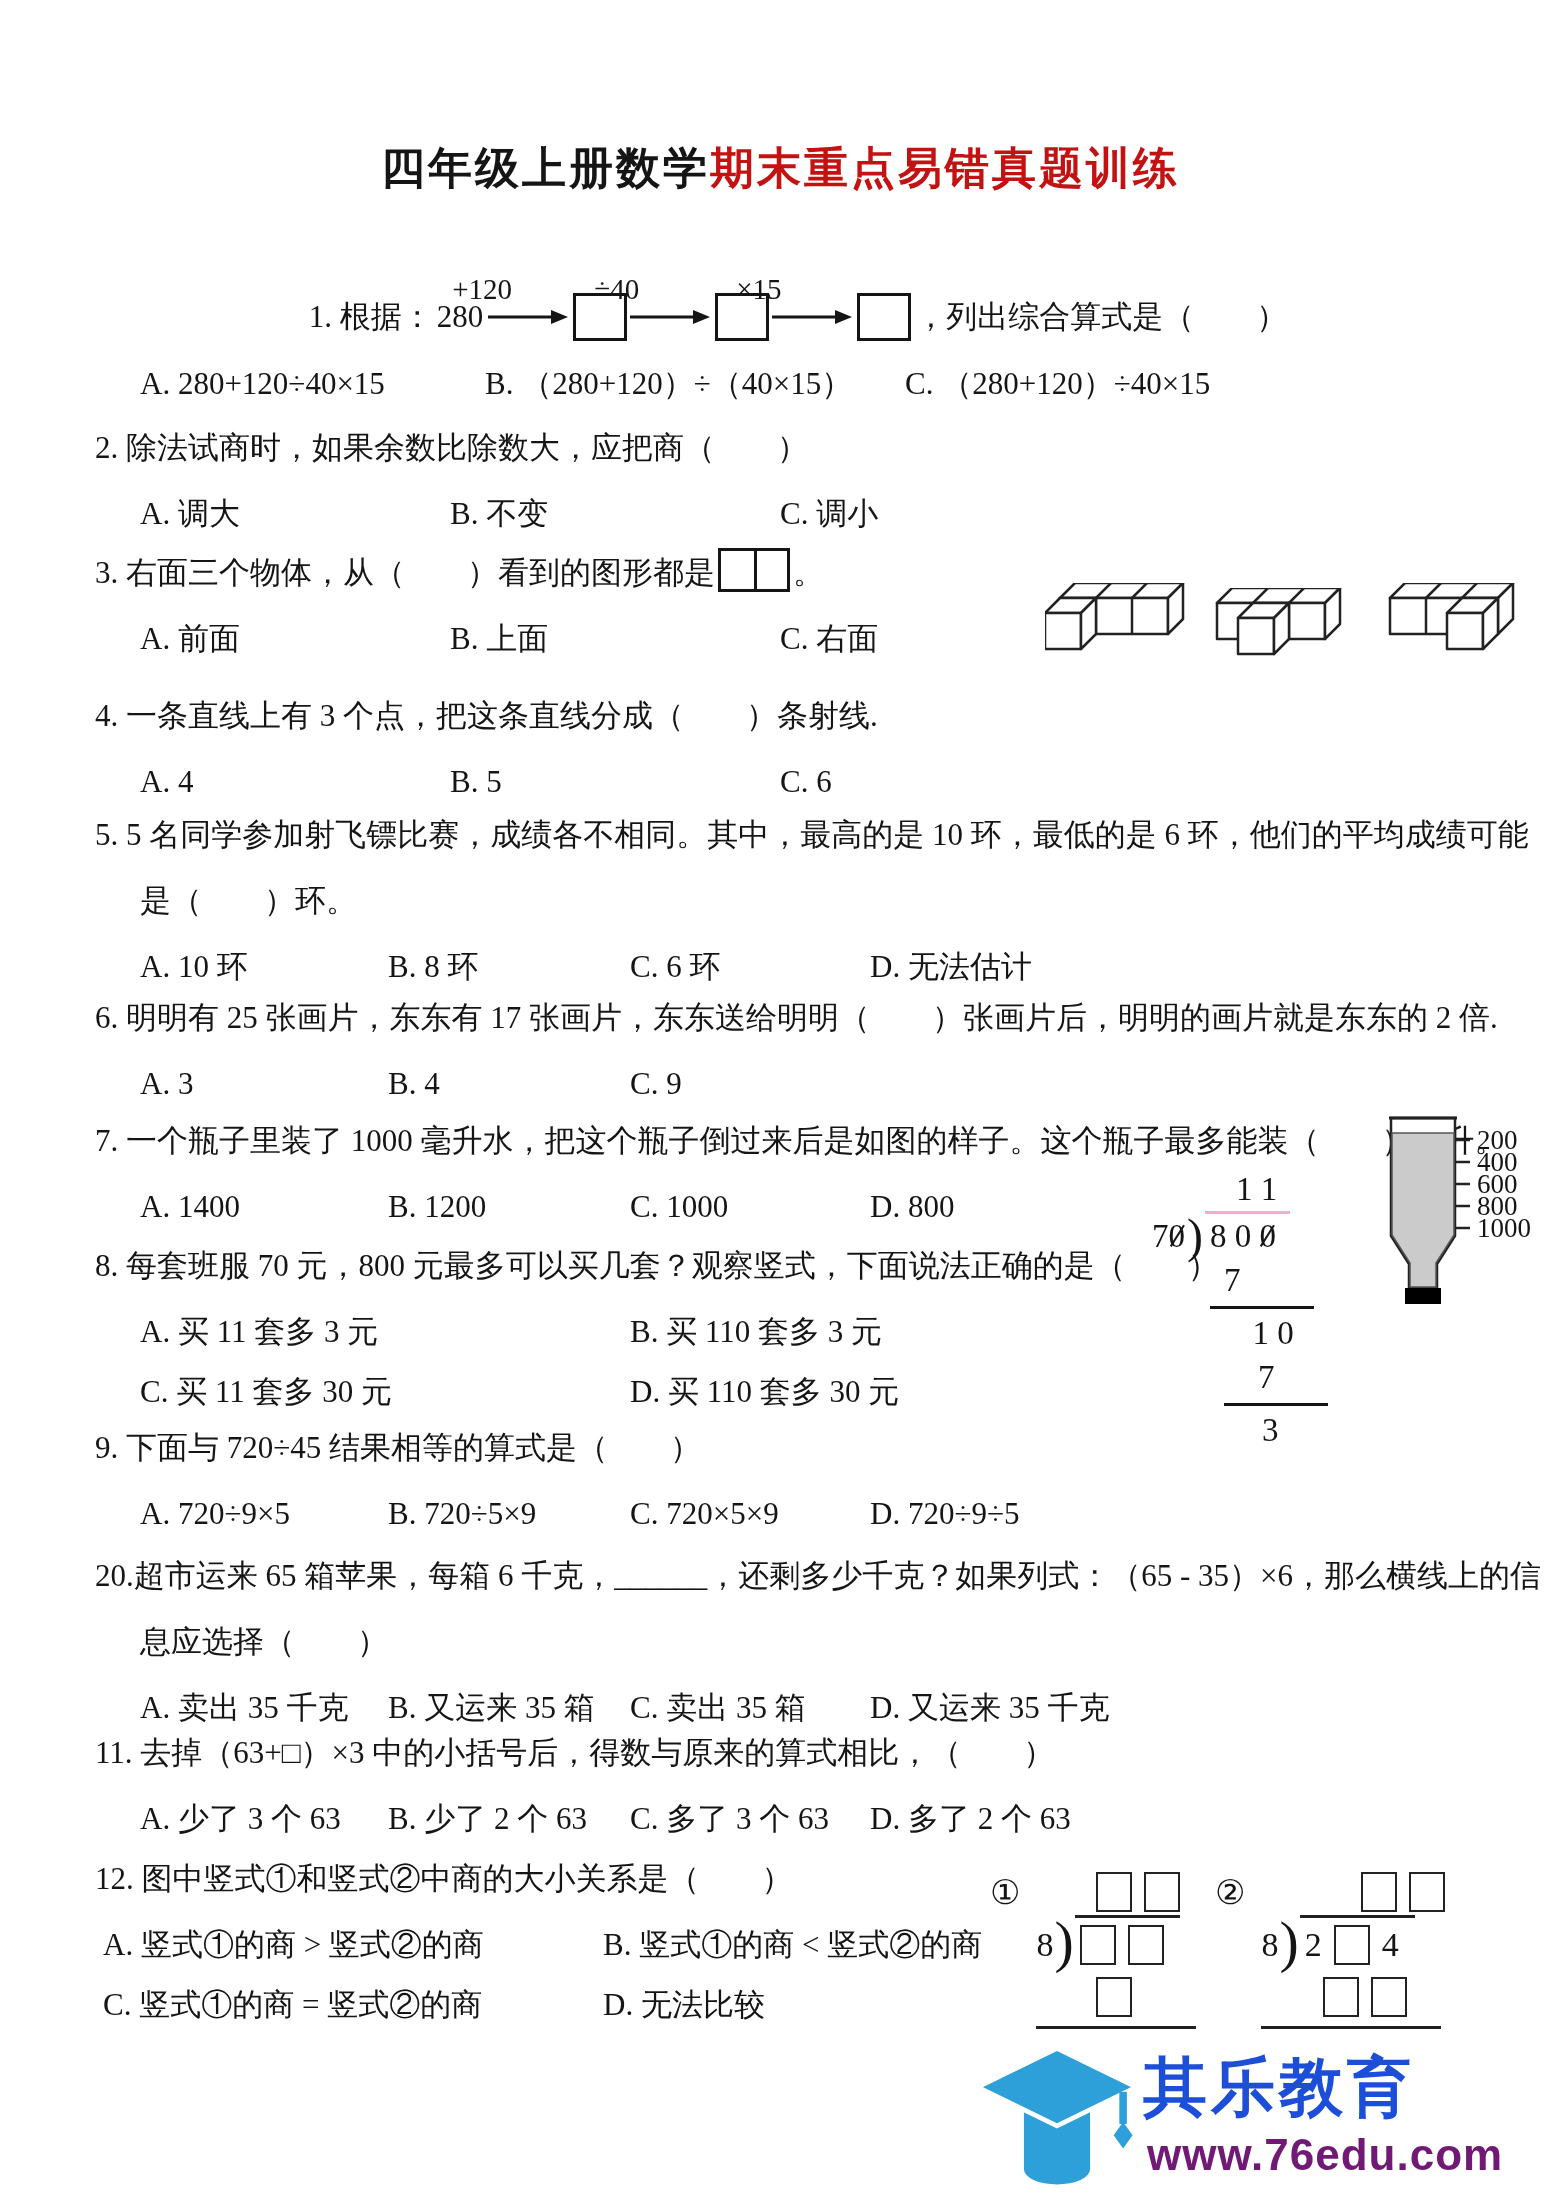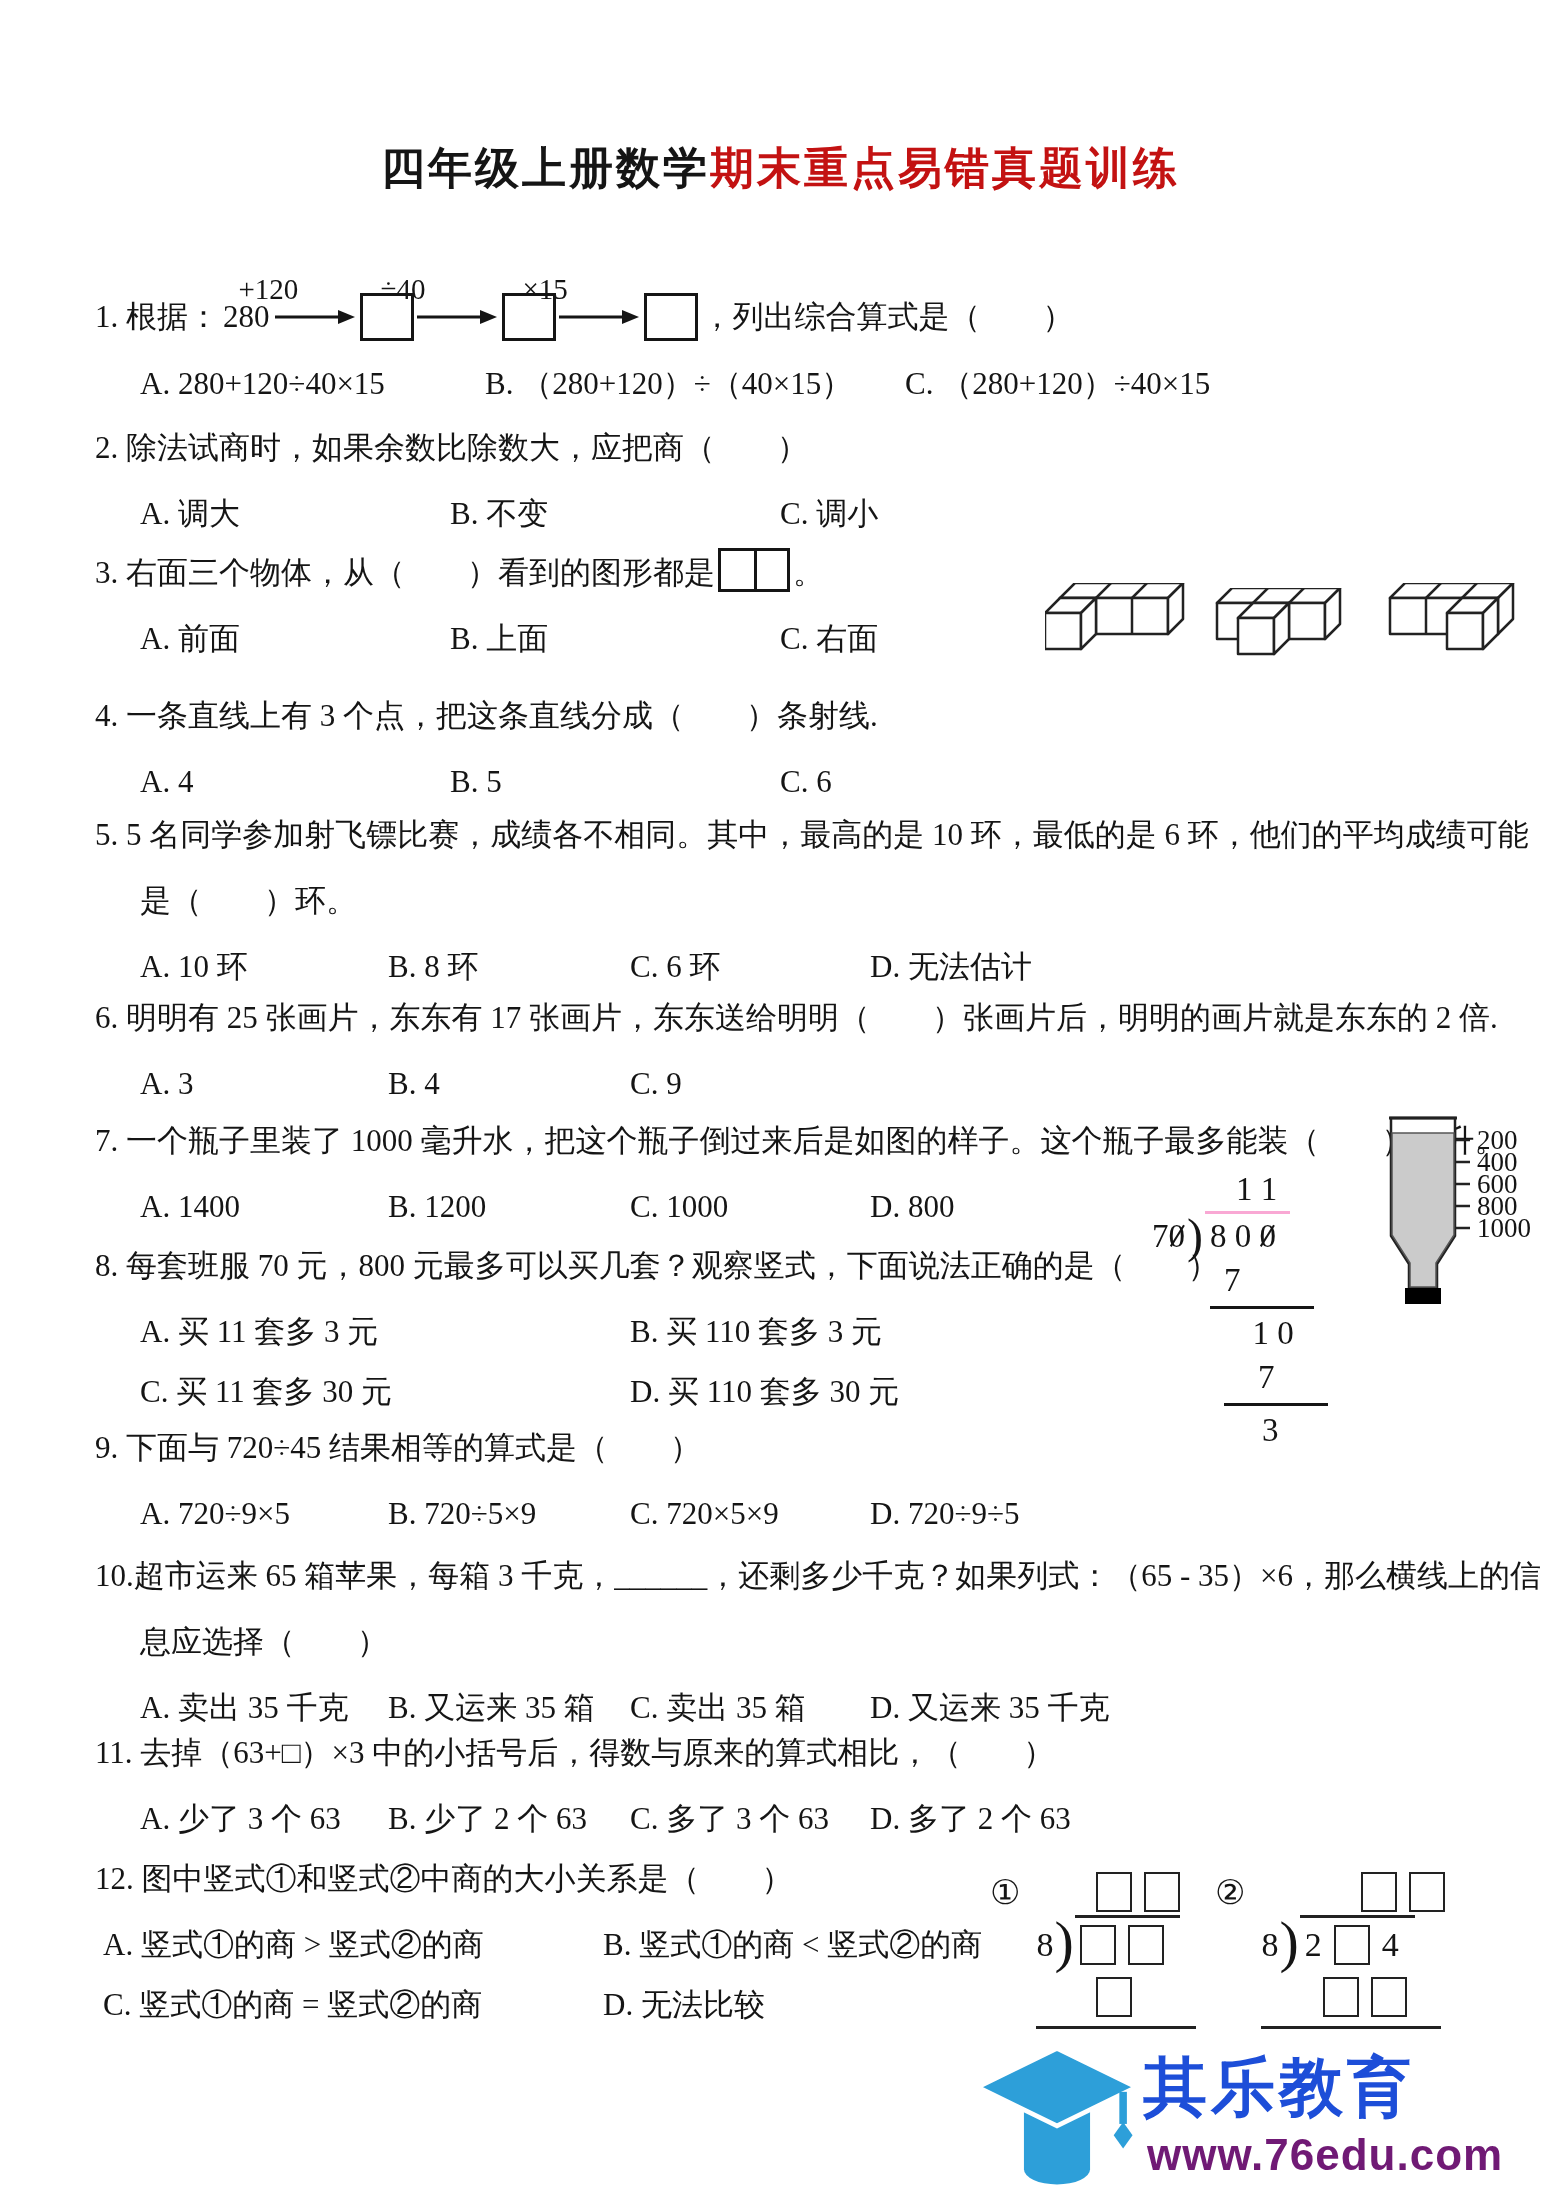--- a/index.html
+++ b/index.html
@@ -22,7 +22,7 @@
   .g2a{grid-template-columns:490px 1fr;}
   .g2b{grid-template-columns:500px 1fr;padding-left:8px;}
   
-  .flowline{display:flex;align-items:center;}
+  .flowline{display:flex;align-items:center;justify-content:center;}
   .flow{display:inline-flex;align-items:center;margin:0 4px;}
   .fnum{margin-right:2px;}
   .fstep{position:relative;display:inline-block;width:82px;height:18px;margin:0 3px;}

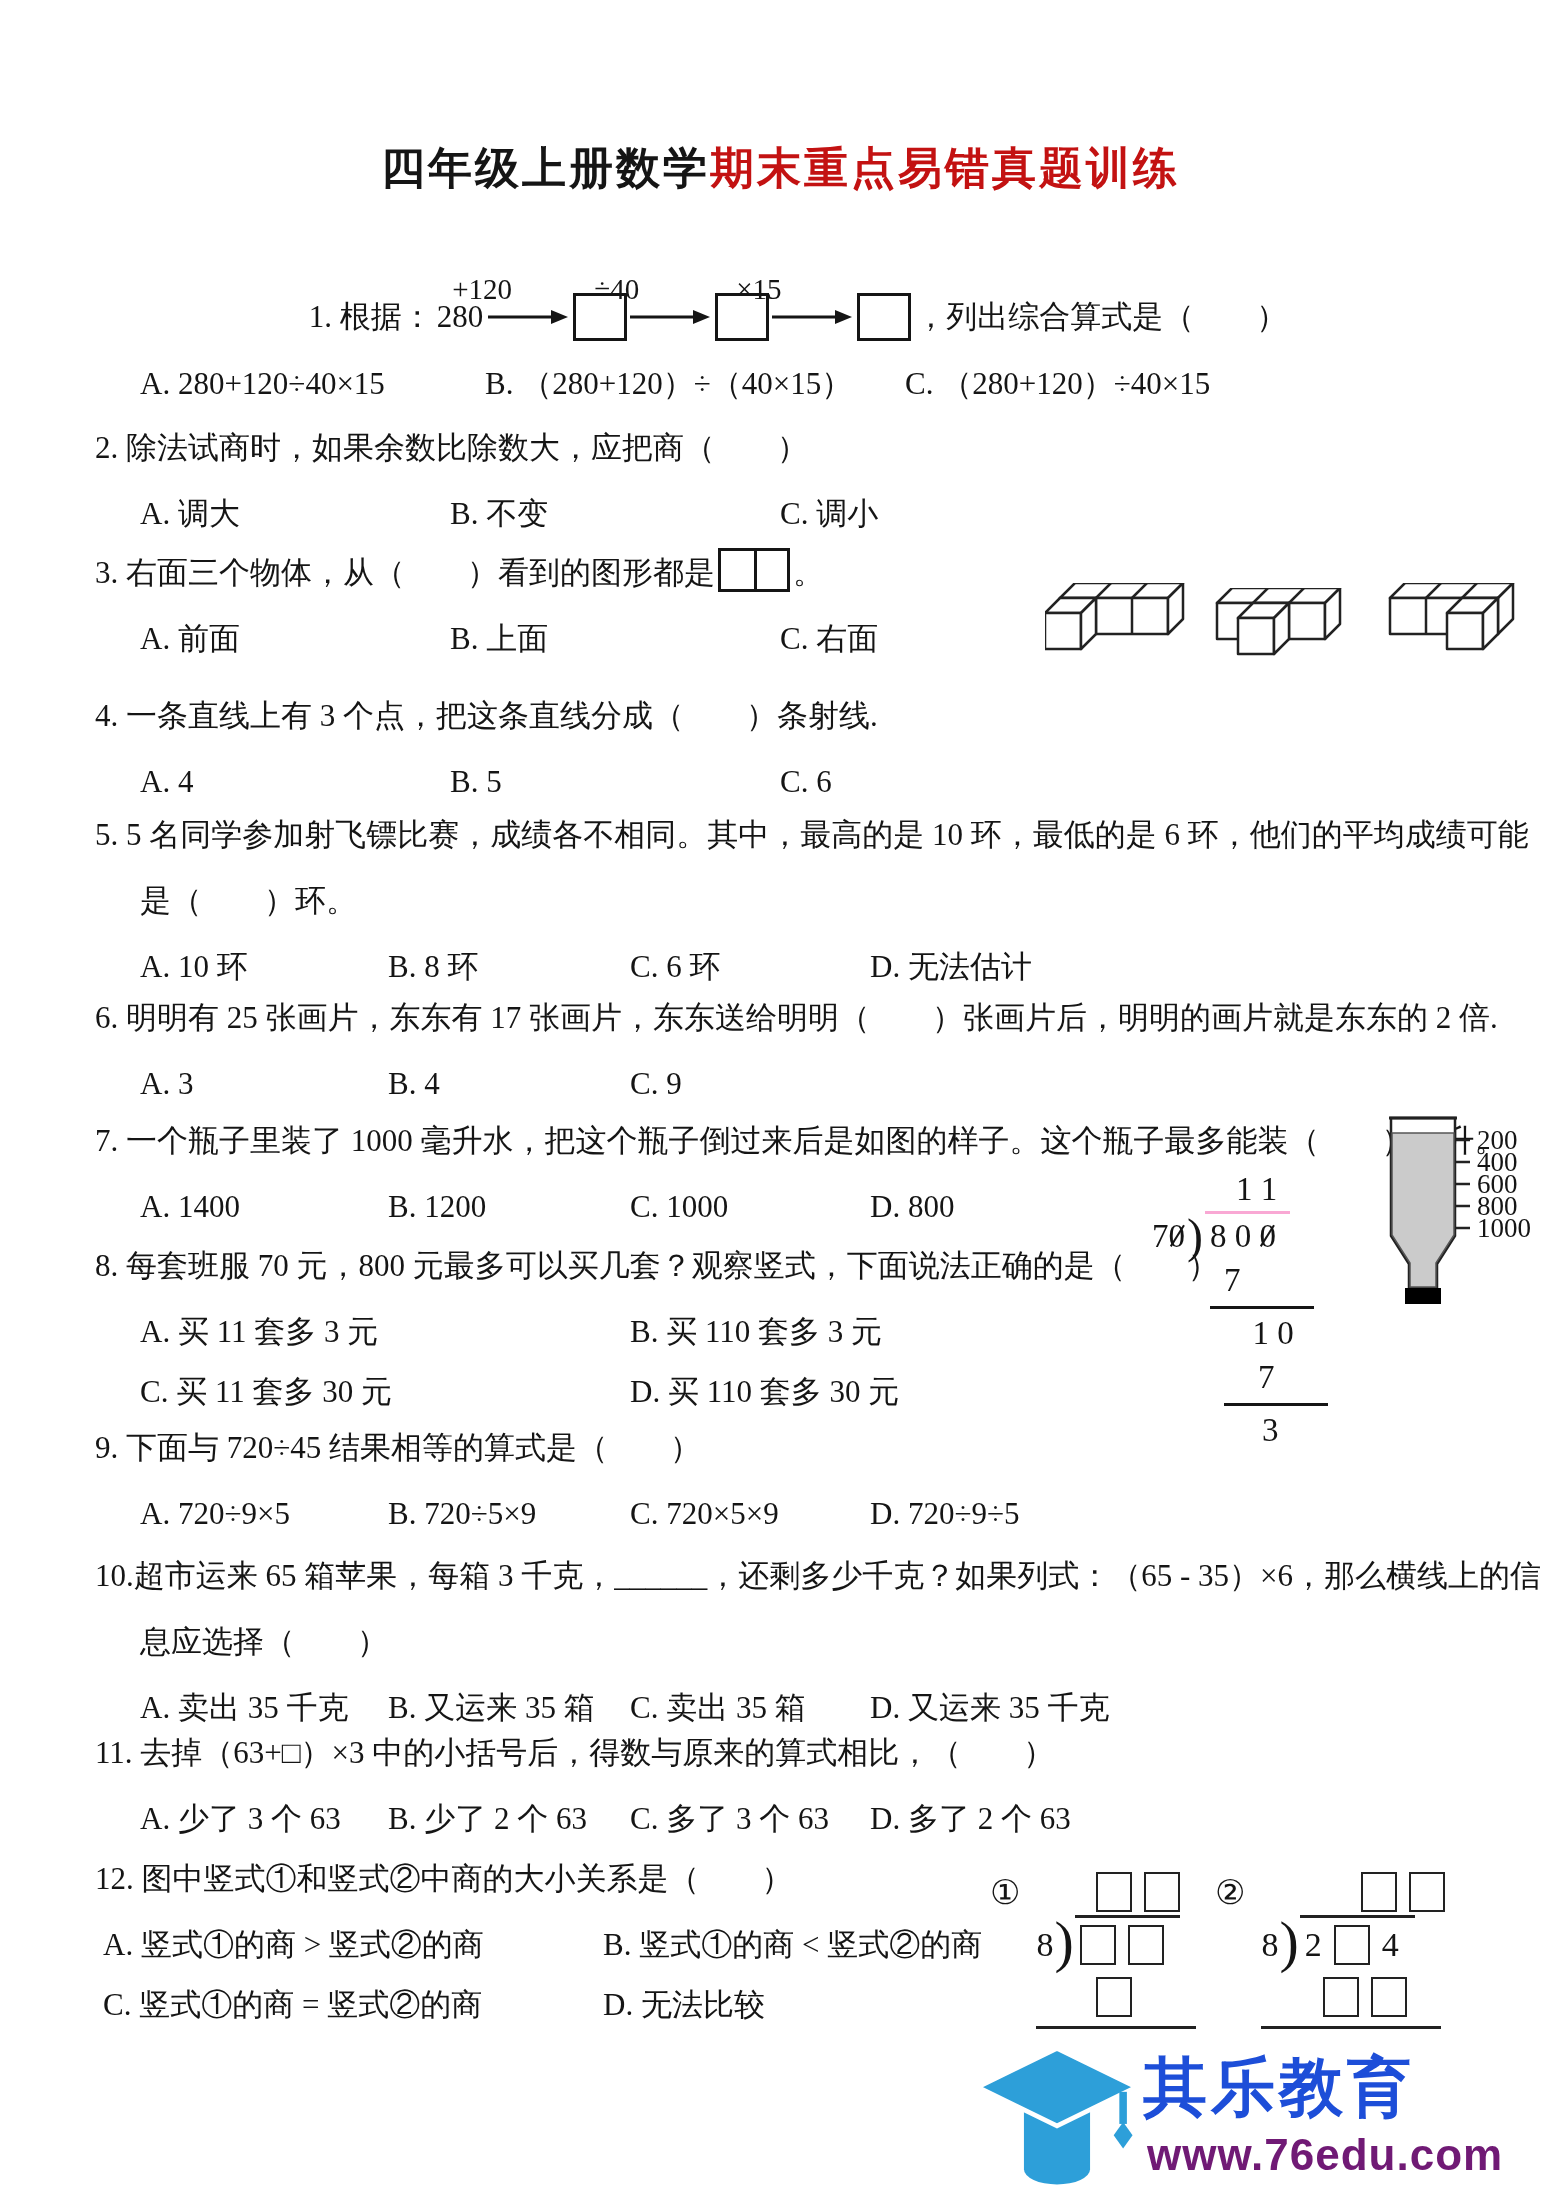--- a/index.html
+++ b/index.html
@@ -276,7 +276,7 @@
   </div>
 
   <div class="q" style="top:1553px">
-    <div class="stem nw">10.超市运来 65 箱苹果，每箱 3 千克，______，还剩多少千克？如果列式：（65 - 35）×6，那么横线上的信</div>
+    <div class="stem nw">20.超市运来 65 箱苹果，每箱 6 千克，______，还剩多少千克？如果列式：（65 - 35）×6，那么横线上的信</div>
     <div class="stem stem2 nw">息应选择（　　）</div>
     <div class="opts g4">
       <span class="nw">A. 卖出 35 千克</span>

